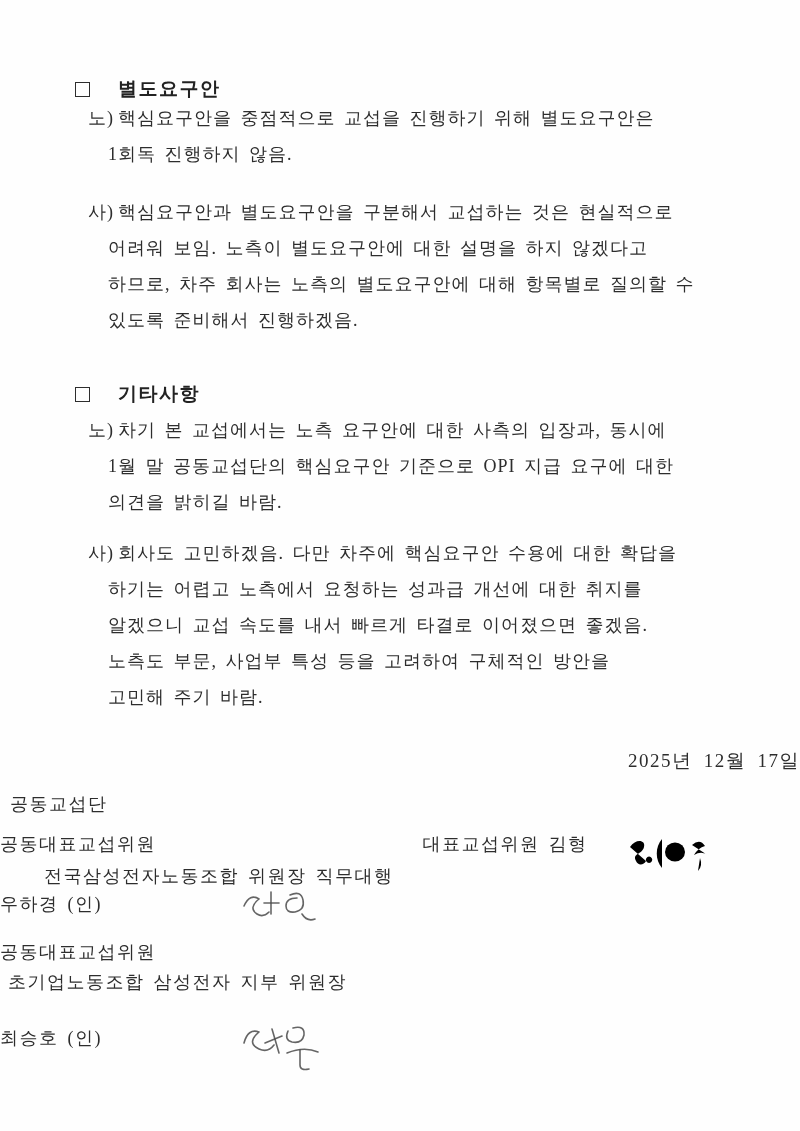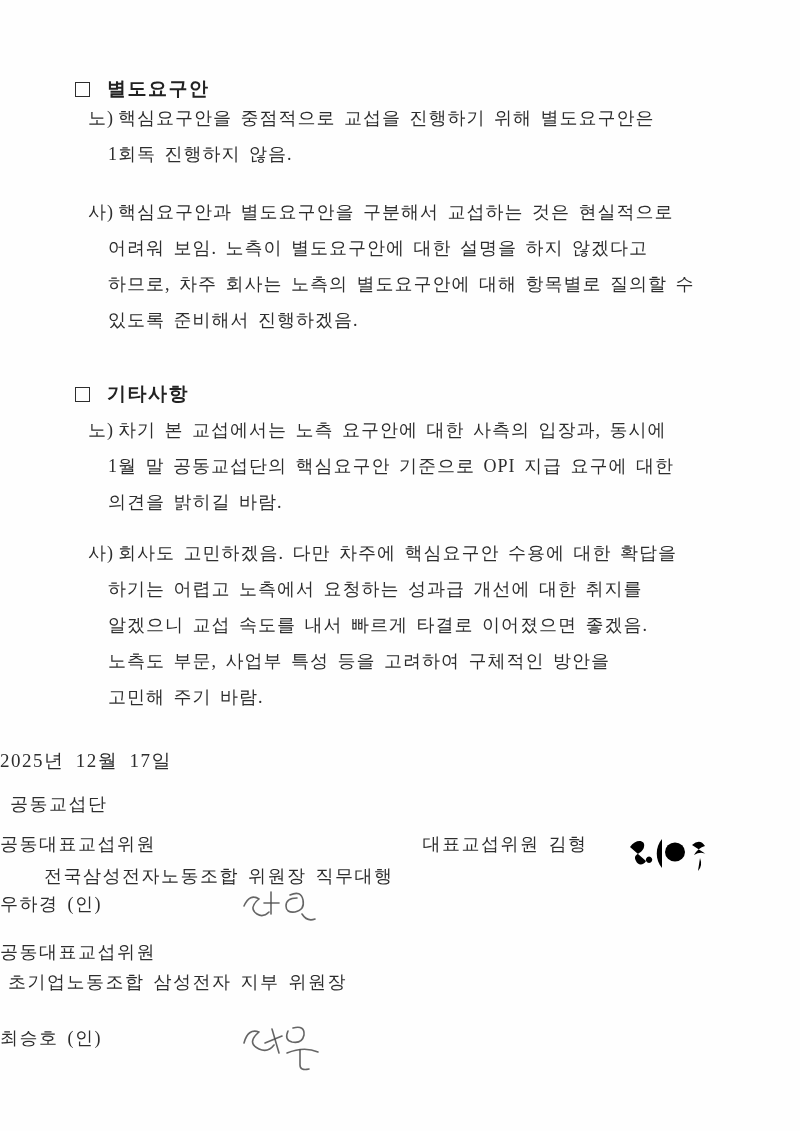--- a/index.html
+++ b/index.html
@@ -15,7 +15,7 @@
   .abs { position:absolute; }
 
   .heading {
-    display:flex; align-items:center; gap:17px;
+    display:flex; align-items:center; gap:28px;
     font-weight:bold; font-size:19px; line-height:26px;
     color:#222; letter-spacing:1.5px;
   }

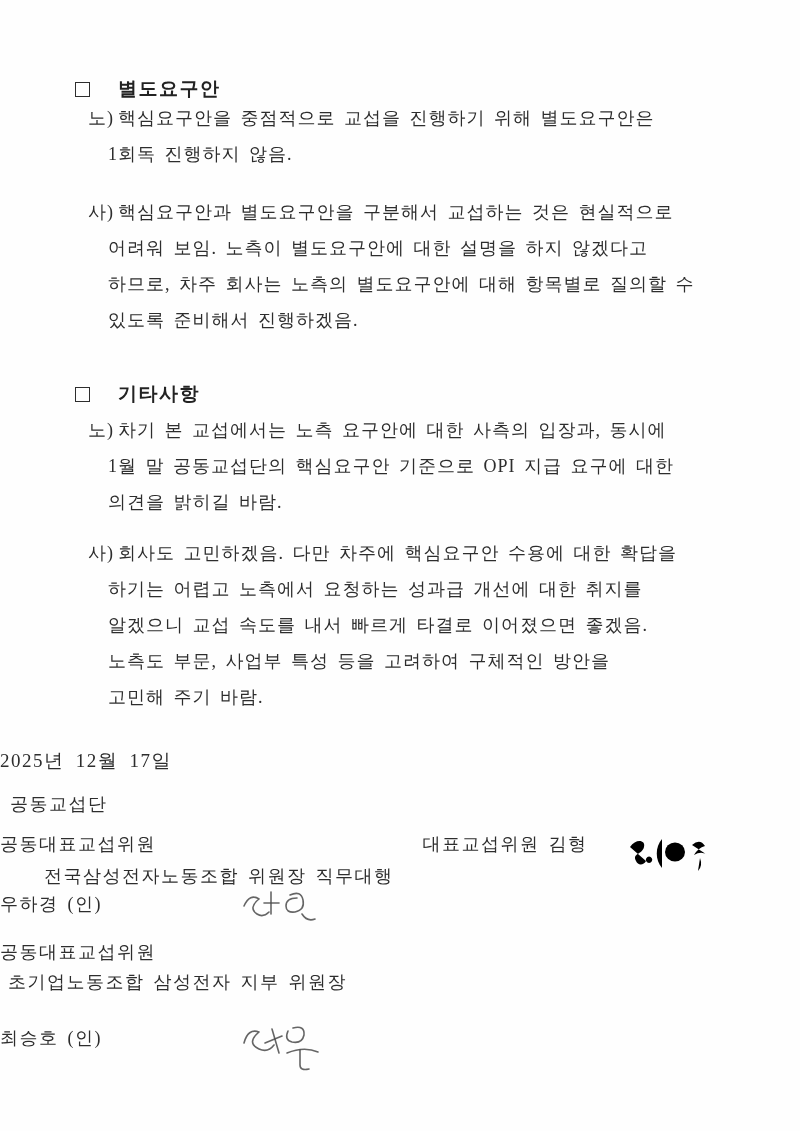--- a/index.html
+++ b/index.html
@@ -31,7 +31,7 @@
   .para .ptext { margin-left:20px; text-indent:10px; white-space:pre-line; }
 
   .date-line {
-    left:0; width:800px; text-align:left;
+    left:0; width:800px; text-align:right;
     font-size:19px; letter-spacing:1.5px; word-spacing:5px;
   }
 

